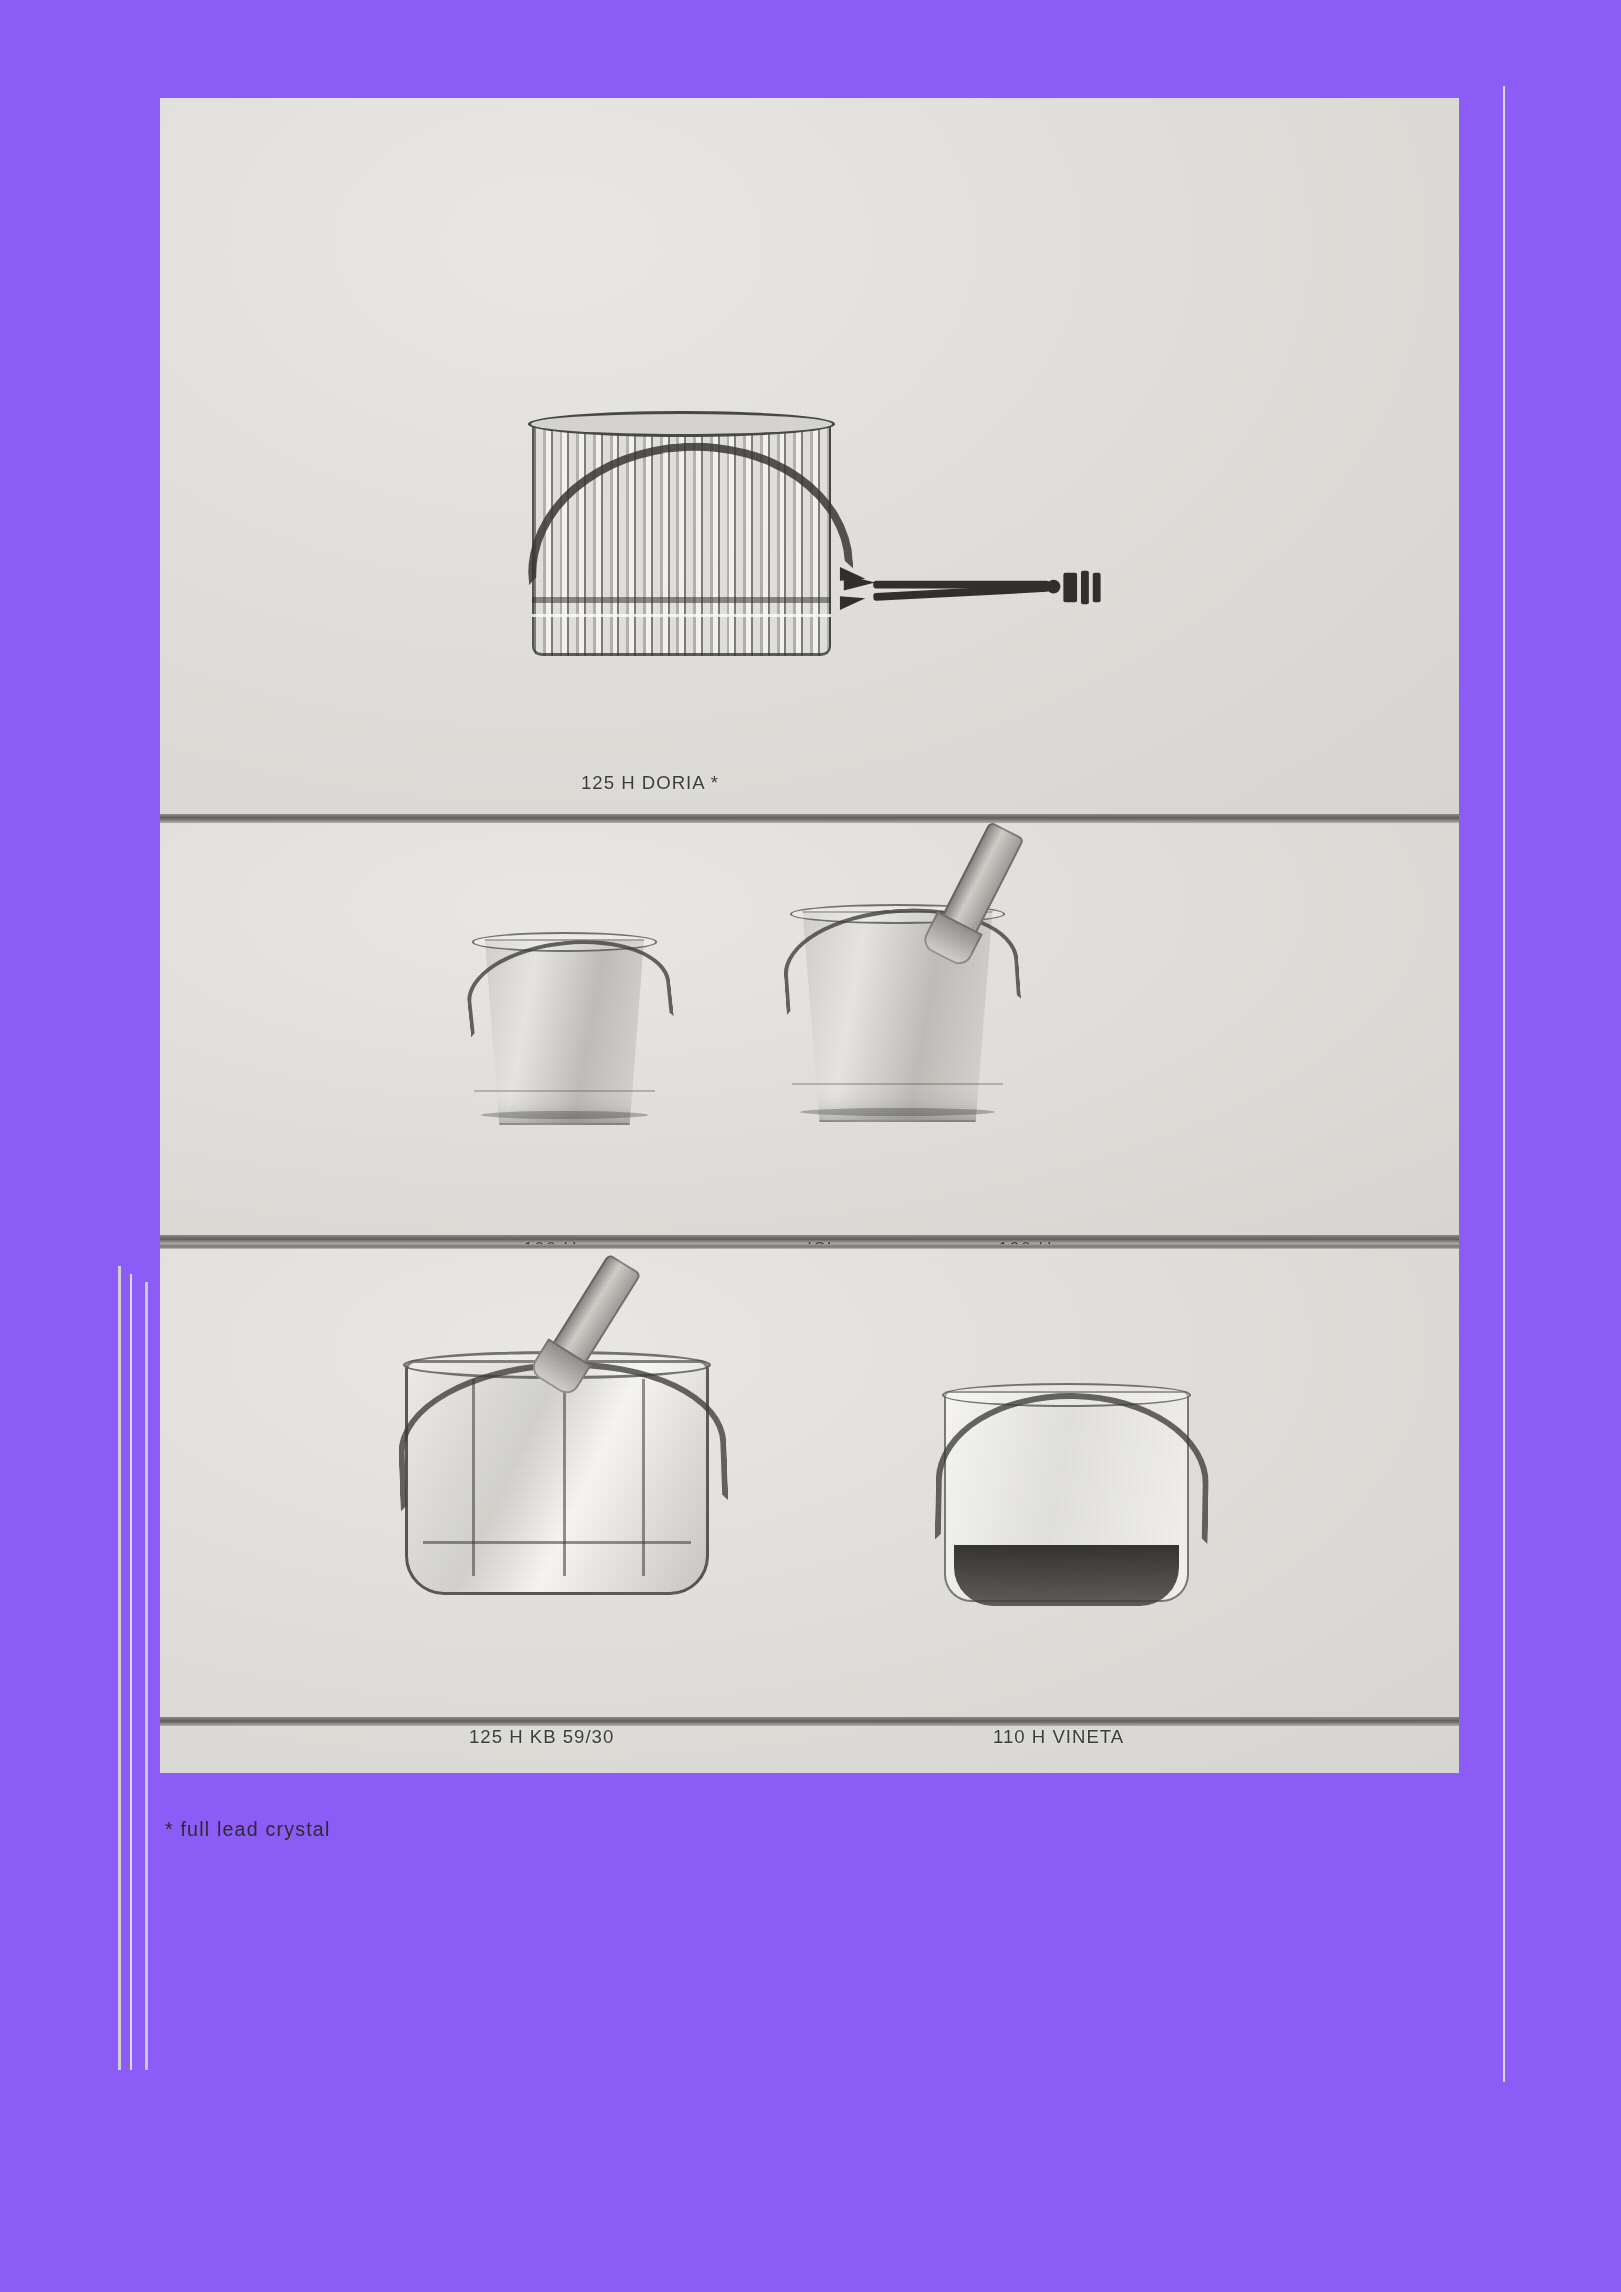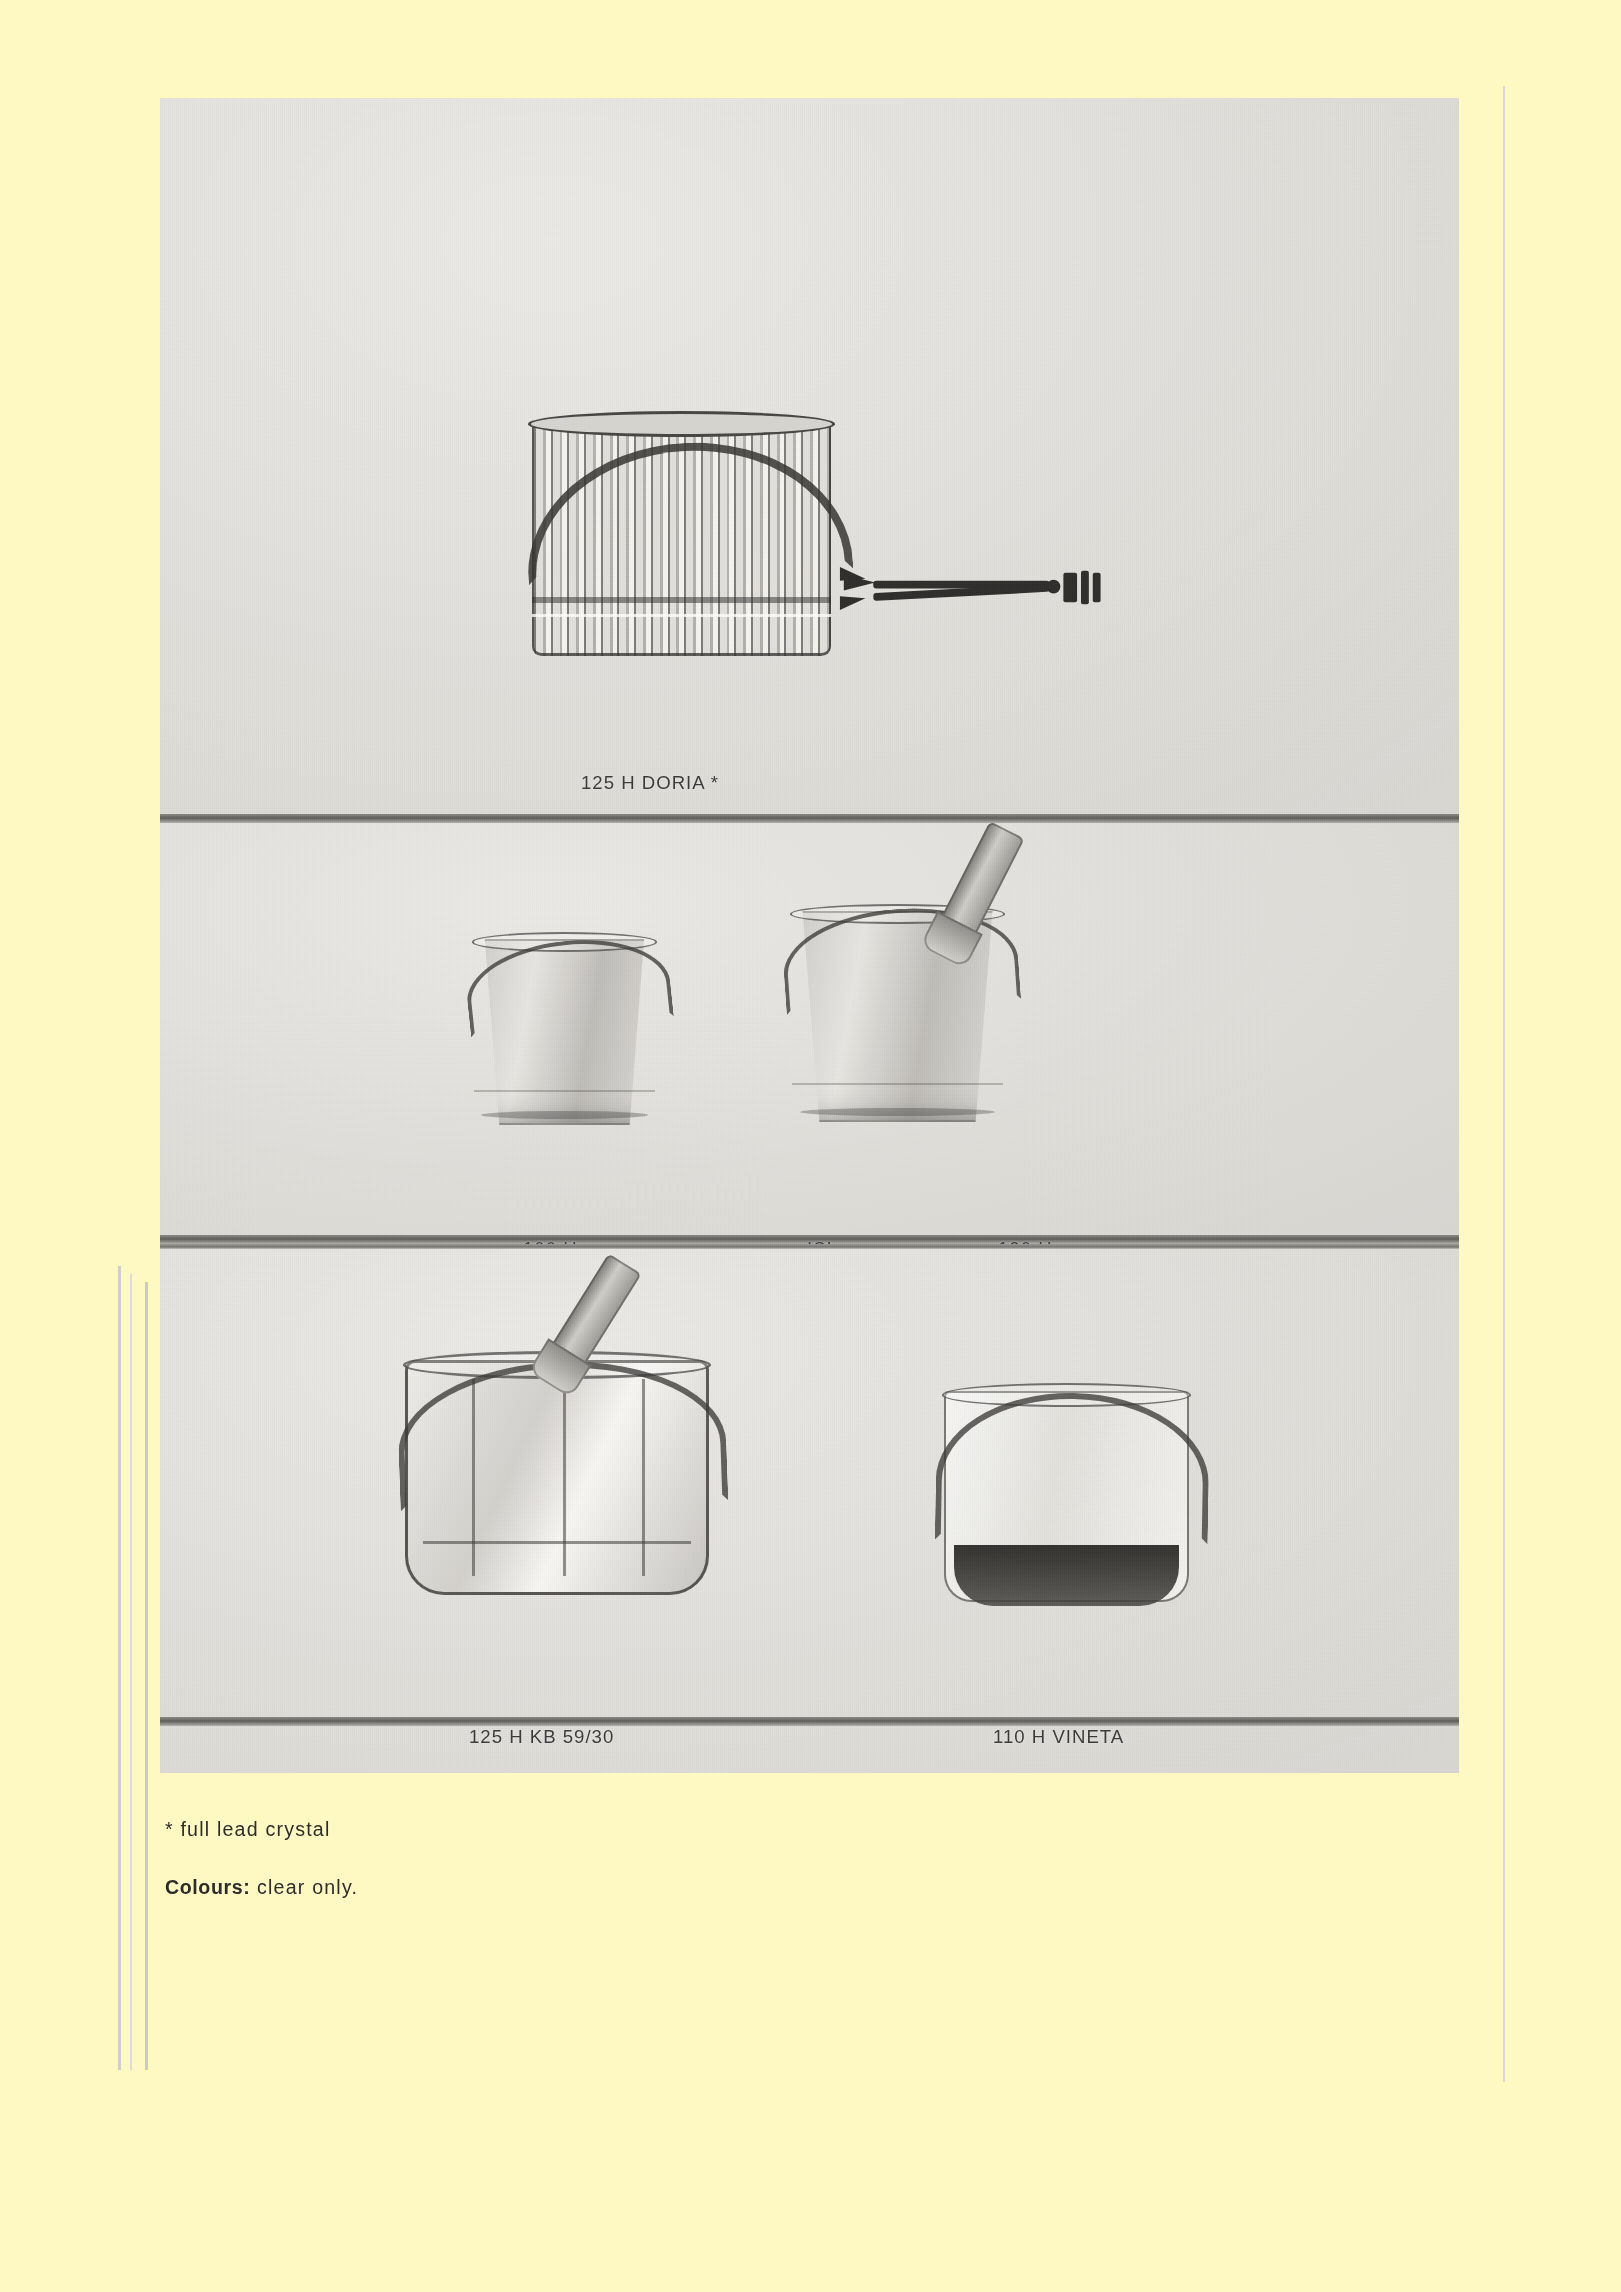--- a/index.html
+++ b/index.html
@@ -19,7 +19,7 @@
   .page {
     position: absolute;
     inset: 0;
-    background: #fef9c3;
+    background: #8b5cf6;
   }
 
   

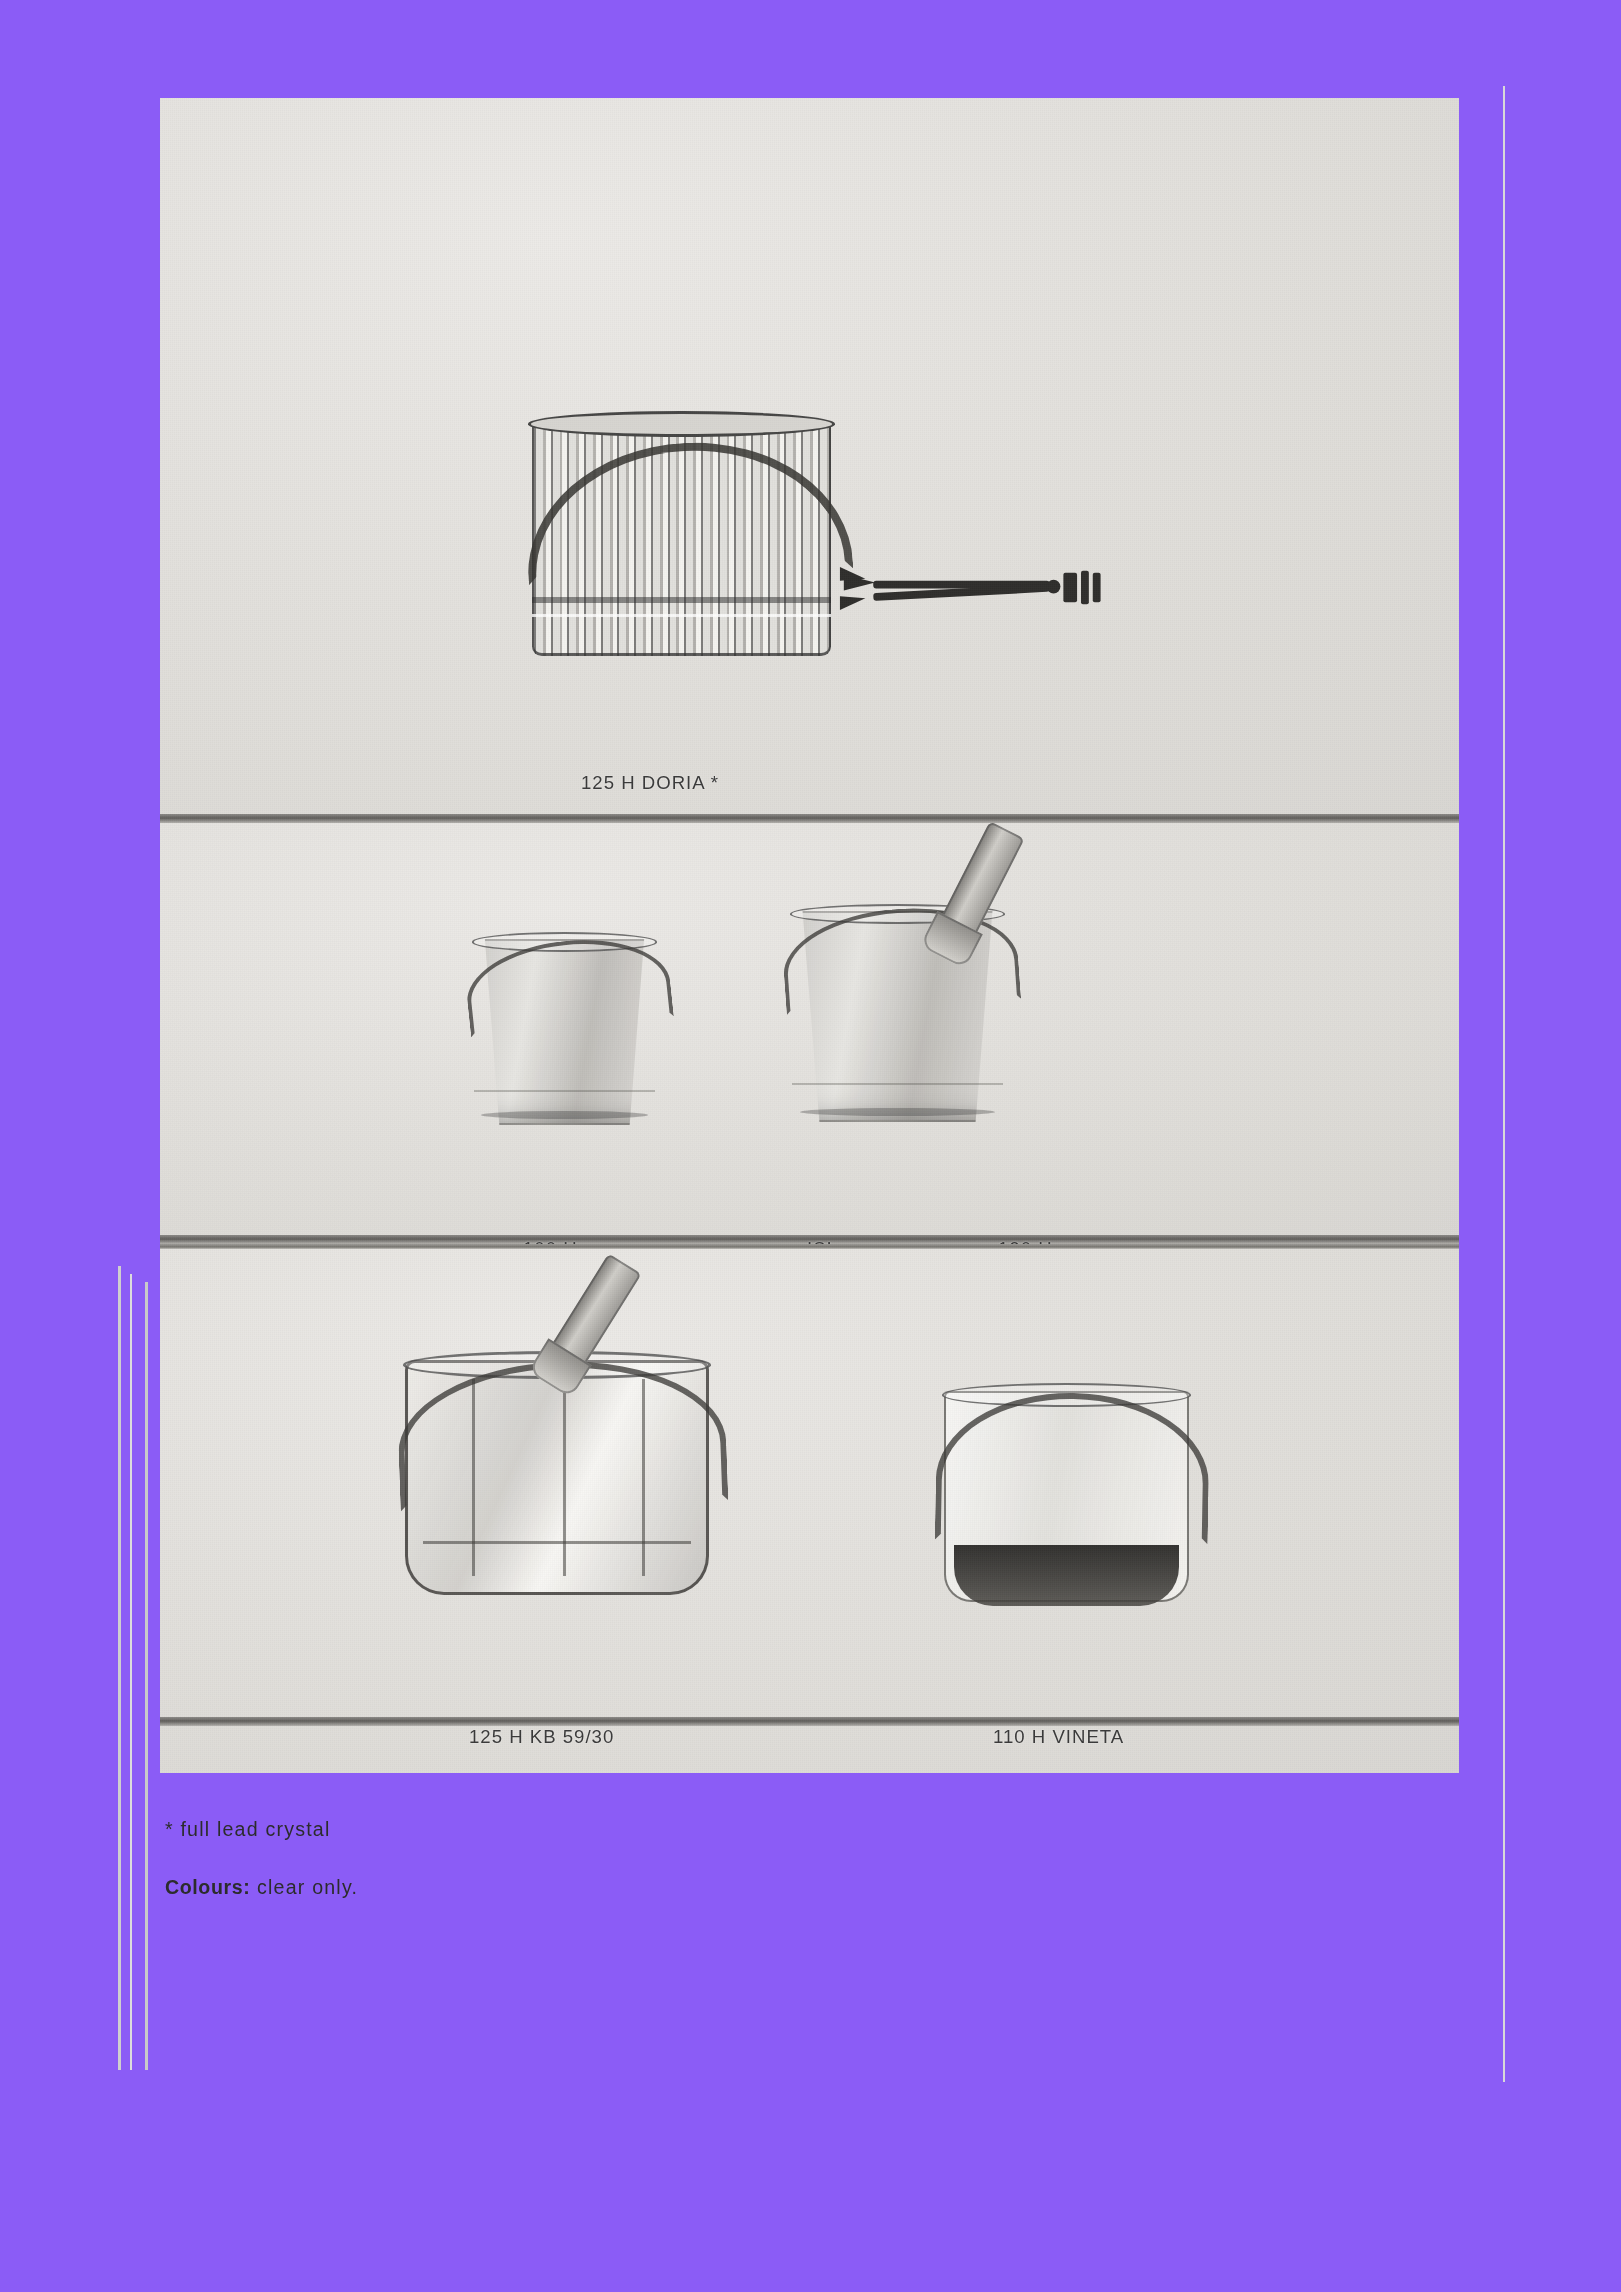--- a/index.html
+++ b/index.html
@@ -436,10 +436,6 @@
 
   <div class="footnotes">
     <div class="footnote">* full lead crystal</div>
-    <div class="footnote">
-      <b>Colours:</b>
-      <span>clear only.</span>
-    </div>
   </div>
 
 </div>

